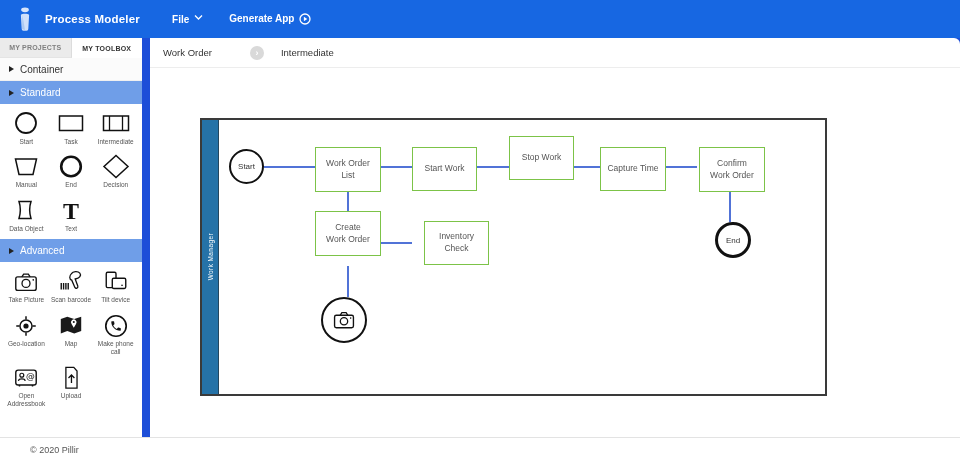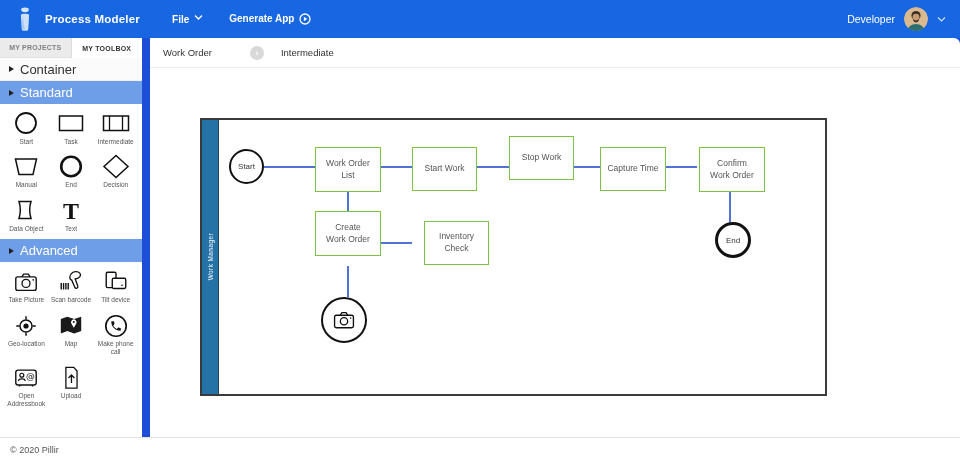--- a/index.html
+++ b/index.html
@@ -96,21 +96,6 @@
       </svg>
     </div>
 
-    <div class="topbar-right">
-      <span class="user-name">Developer</span>
-      <div class="avatar">
-        <svg class="ic" width="24" height="24" viewBox="0 0 24 24">
-          <circle cx="12" cy="12" r="12" fill="#d9b98f"></circle>
-          <circle cx="12" cy="8.6" r="4.6" fill="#3d2f26"></circle>
-          <circle cx="12" cy="10.2" r="3.4" fill="#c99b72"></circle>
-          <path d="M9.2,11.6 a2.9,2.6 0 0 0 5.6,0 v2 a2.9,2.4 0 0 1 -5.6,0 Z" fill="#3d2f26"></path>
-          <path d="M3.5,24 a8.5,7 0 0 1 17,0 Z" fill="#2e6f72"></path>
-        </svg>
-      </div>
-      <svg class="chev ic" viewBox="0 0 9 7">
-        <polyline points="1,1.5 4.5,5 8,1.5" fill="none" stroke="#cfe0fa" stroke-width="1.2"></polyline>
-      </svg>
-    </div>
   </header>
 
   <aside class="sidebar">

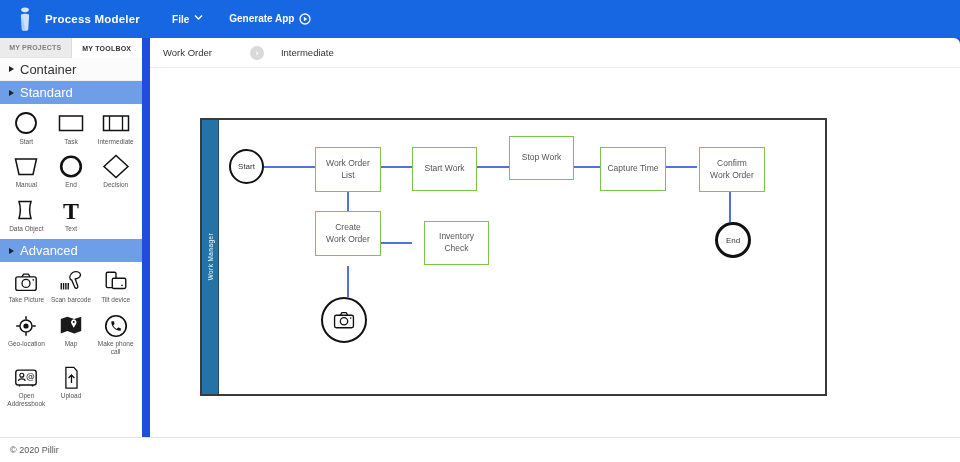--- a/index.html
+++ b/index.html
@@ -26,7 +26,7 @@
          letter-spacing:.2px; cursor:pointer; }
   .tab-inactive { background:#ebebeb; color:#808080; border-right:1px solid #dcdcdc; border-bottom:1px solid #e4e4e4; }
   .tab-active { background:#fff; color:#333; }
-  .acc-row { height:23px; display:flex; align-items:center; padding-left:9px; gap:6px; font-size:13px; cursor:pointer; }
+  .acc-row { height:23px; display:flex; align-items:center; padding-left:9px; gap:6px; font-size:10px; cursor:pointer; }
   .acc-plain { background:#fbfbfb; color:#333; border-bottom:1px solid #f0f0f0; }
   .acc-blue { background:#6f9ee8; color:#fff; }
   .tri { width:0; height:0; border-top:3.5px solid transparent; border-bottom:3.5px solid transparent;

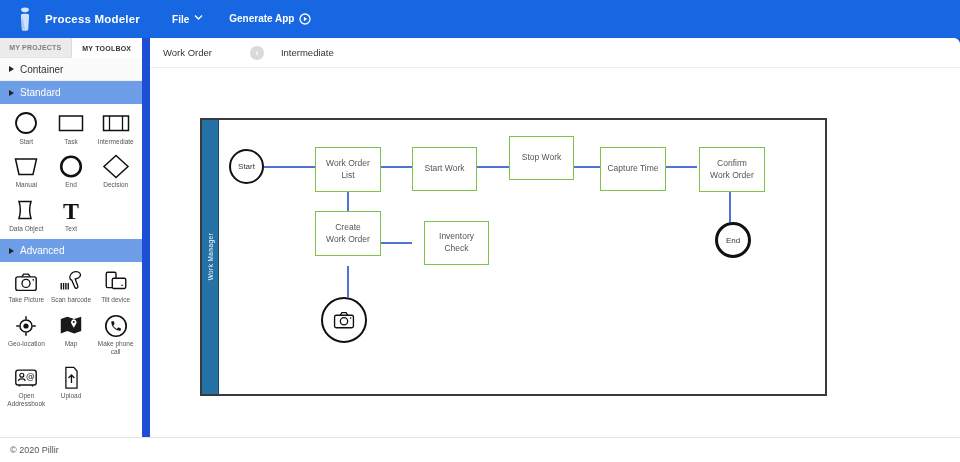--- a/index.html
+++ b/index.html
@@ -63,7 +63,7 @@
 
   
   .footer { position:absolute; left:0; top:437px; width:960px; height:25px; background:#fff;
-            border-top:1px solid #e3e3e3; display:flex; align-items:center; padding-left:10px;
+            border-top:1px solid #e3e3e3; display:flex; align-items:center; padding-left:30px;
             font-size:9px; color:#555; }
 
   svg.ic { display:block; }

